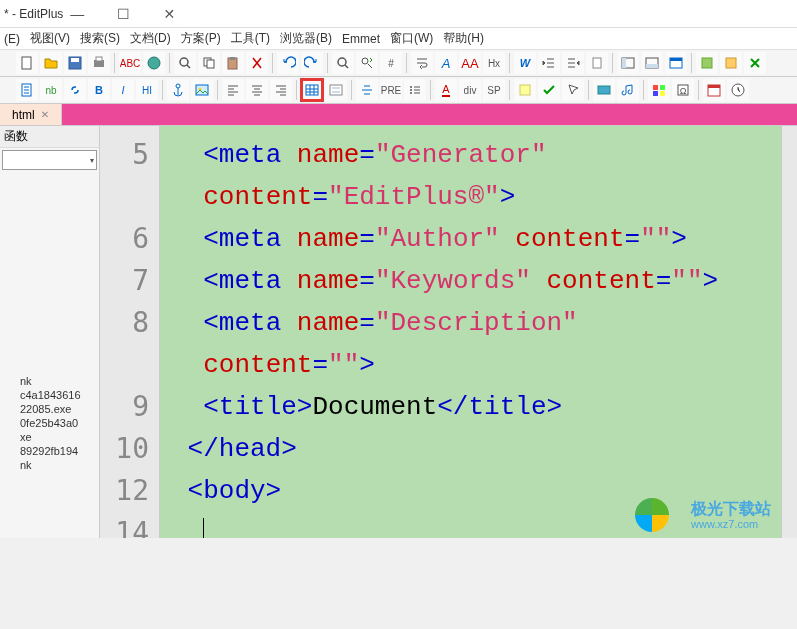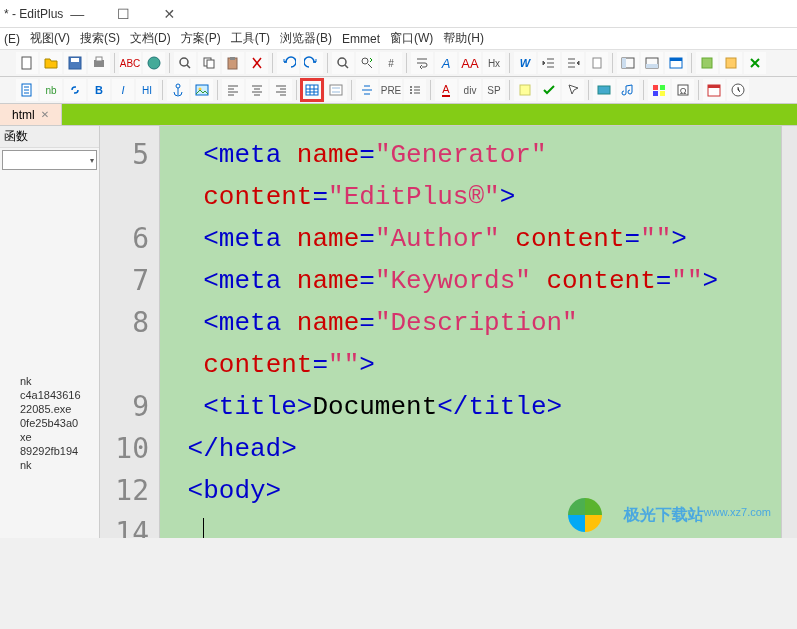--- a/index.html
+++ b/index.html
@@ -16,7 +16,7 @@
 .tbtn svg { width: 16px; height: 16px; }
 .tsep { width: 1px; height: 20px; background: #ccc; margin: 0 2px; }
 .highlight-box { border: 2px solid #e53935; box-shadow: 0 0 0 1px #e53935; }
-.tabbar { height: 22px; background: #84cc16; border-bottom: 1px solid #ccc; display: flex; }
+.tabbar { height: 22px; background: #ec4899; border-bottom: 1px solid #ccc; display: flex; }
 .tab { padding: 2px 12px; background: #fce4d6; border-right: 1px solid #ccc; display: flex; align-items: center; gap: 6px; font-size: 12px; }
 .tab .close { color: #888; font-size: 10px; }
 .main { display: flex; height: 412px; }

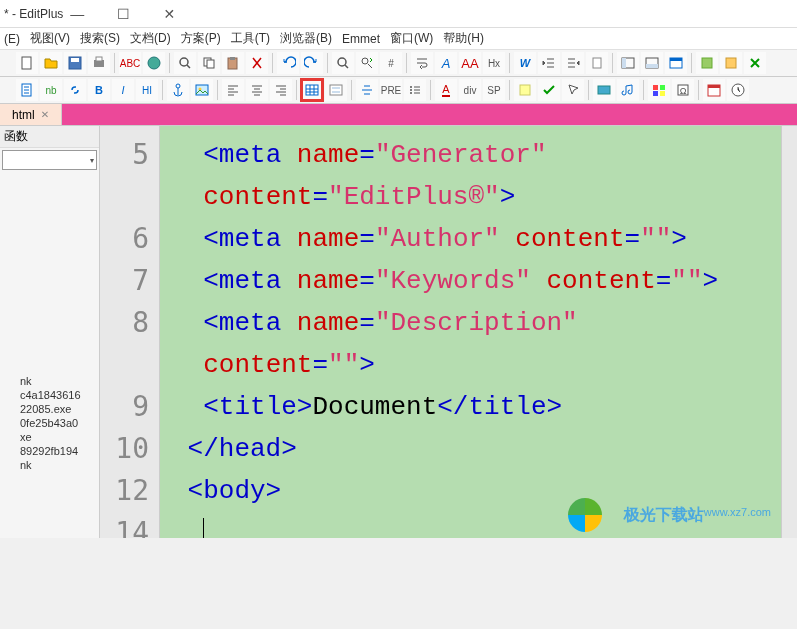--- a/index.html
+++ b/index.html
@@ -39,7 +39,7 @@
 .cursor { display: inline-block; width: 1px; height: 30px; background: #000; vertical-align: middle; }
 .watermark { position: absolute; right: 10px; bottom: 6px; display: flex; align-items: center; gap: 6px; }
 .watermark .logo { width: 34px; height: 34px; border-radius: 50%; background: conic-gradient(#5ab42e 0 25%, #ffc107 25% 50%, #03a9f4 50% 75%, #4caf50 75% 100%); }
-.watermark .wmtext { display: flex; flex-direction: row; line-height: 1.1; margin-left: 16px; }
+.watermark .wmtext { display: flex; flex-direction: column; line-height: 1.1; margin-left: 16px; }
 .watermark .wmtext .cn { font-size: 16px; font-weight: bold; color: #4aa8e0; }
 .watermark .wmtext .url { font-size: 11px; color: #4aa8e0; }
 .scrollbar-v { width: 16px; background: #e8e8e8; border-left: 1px solid #ccc; }

